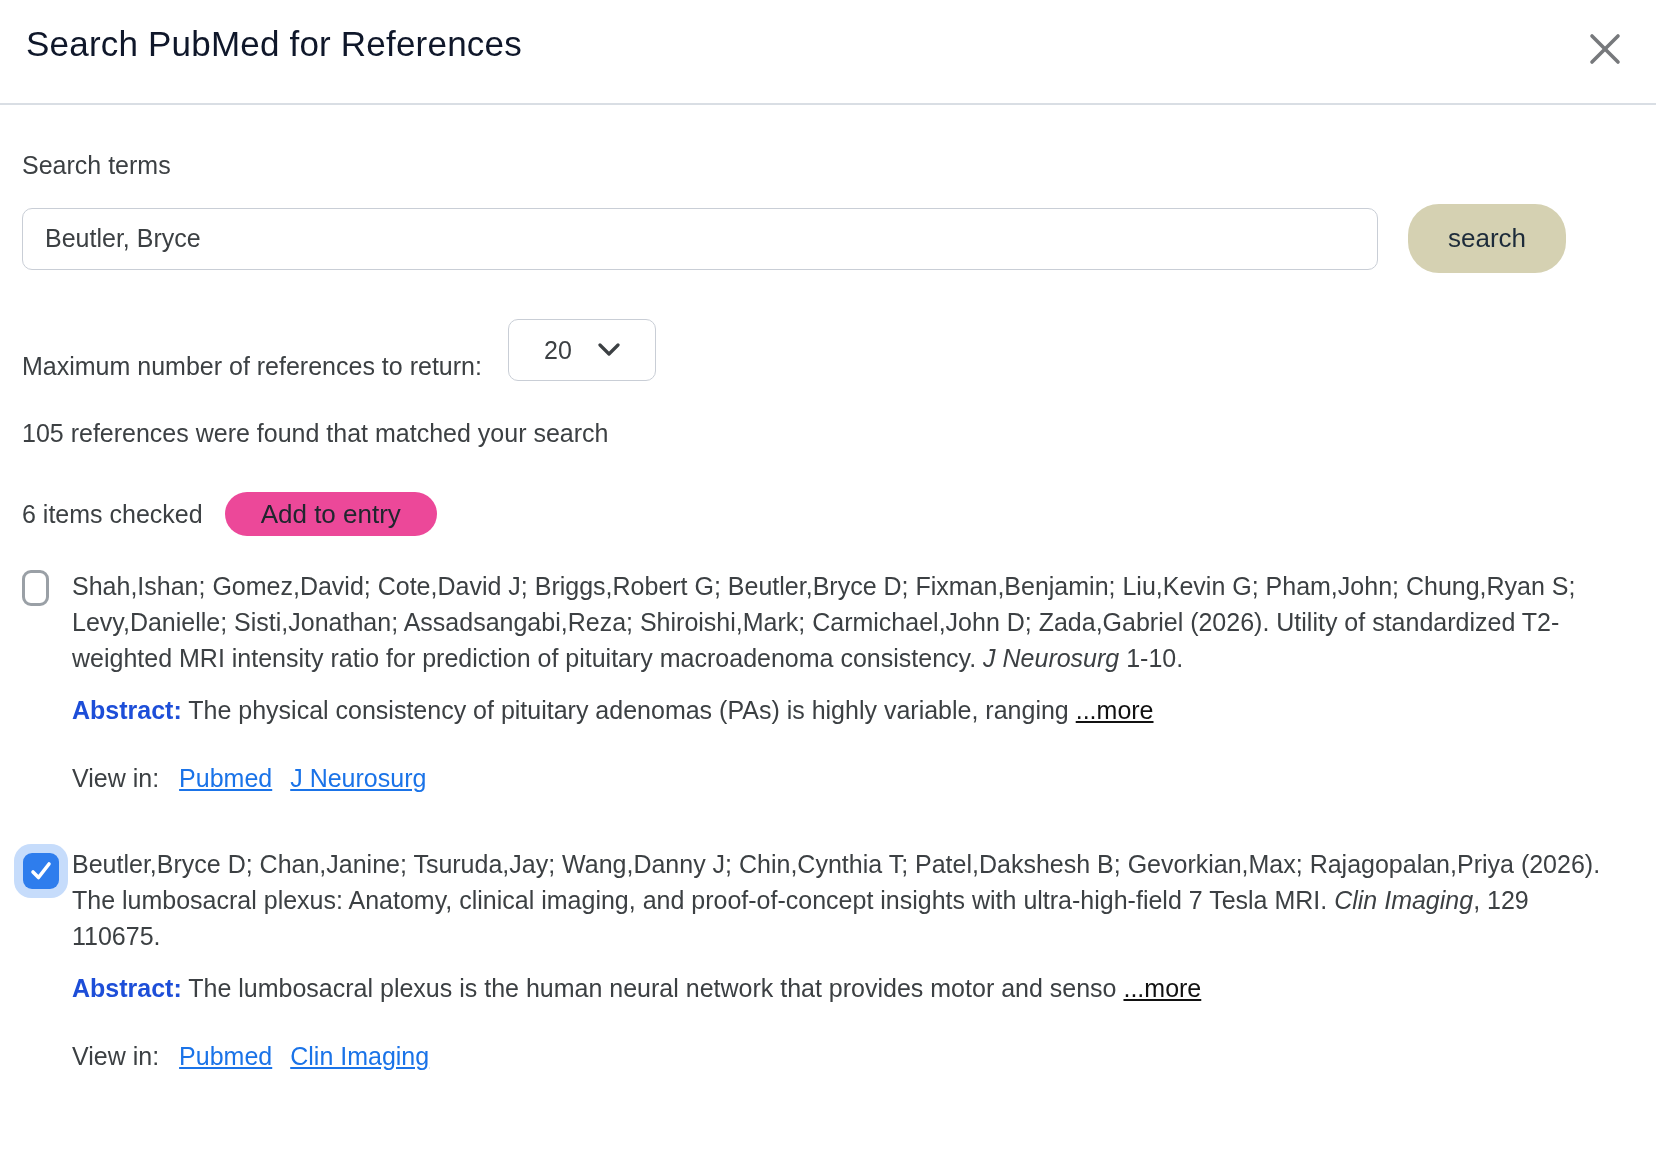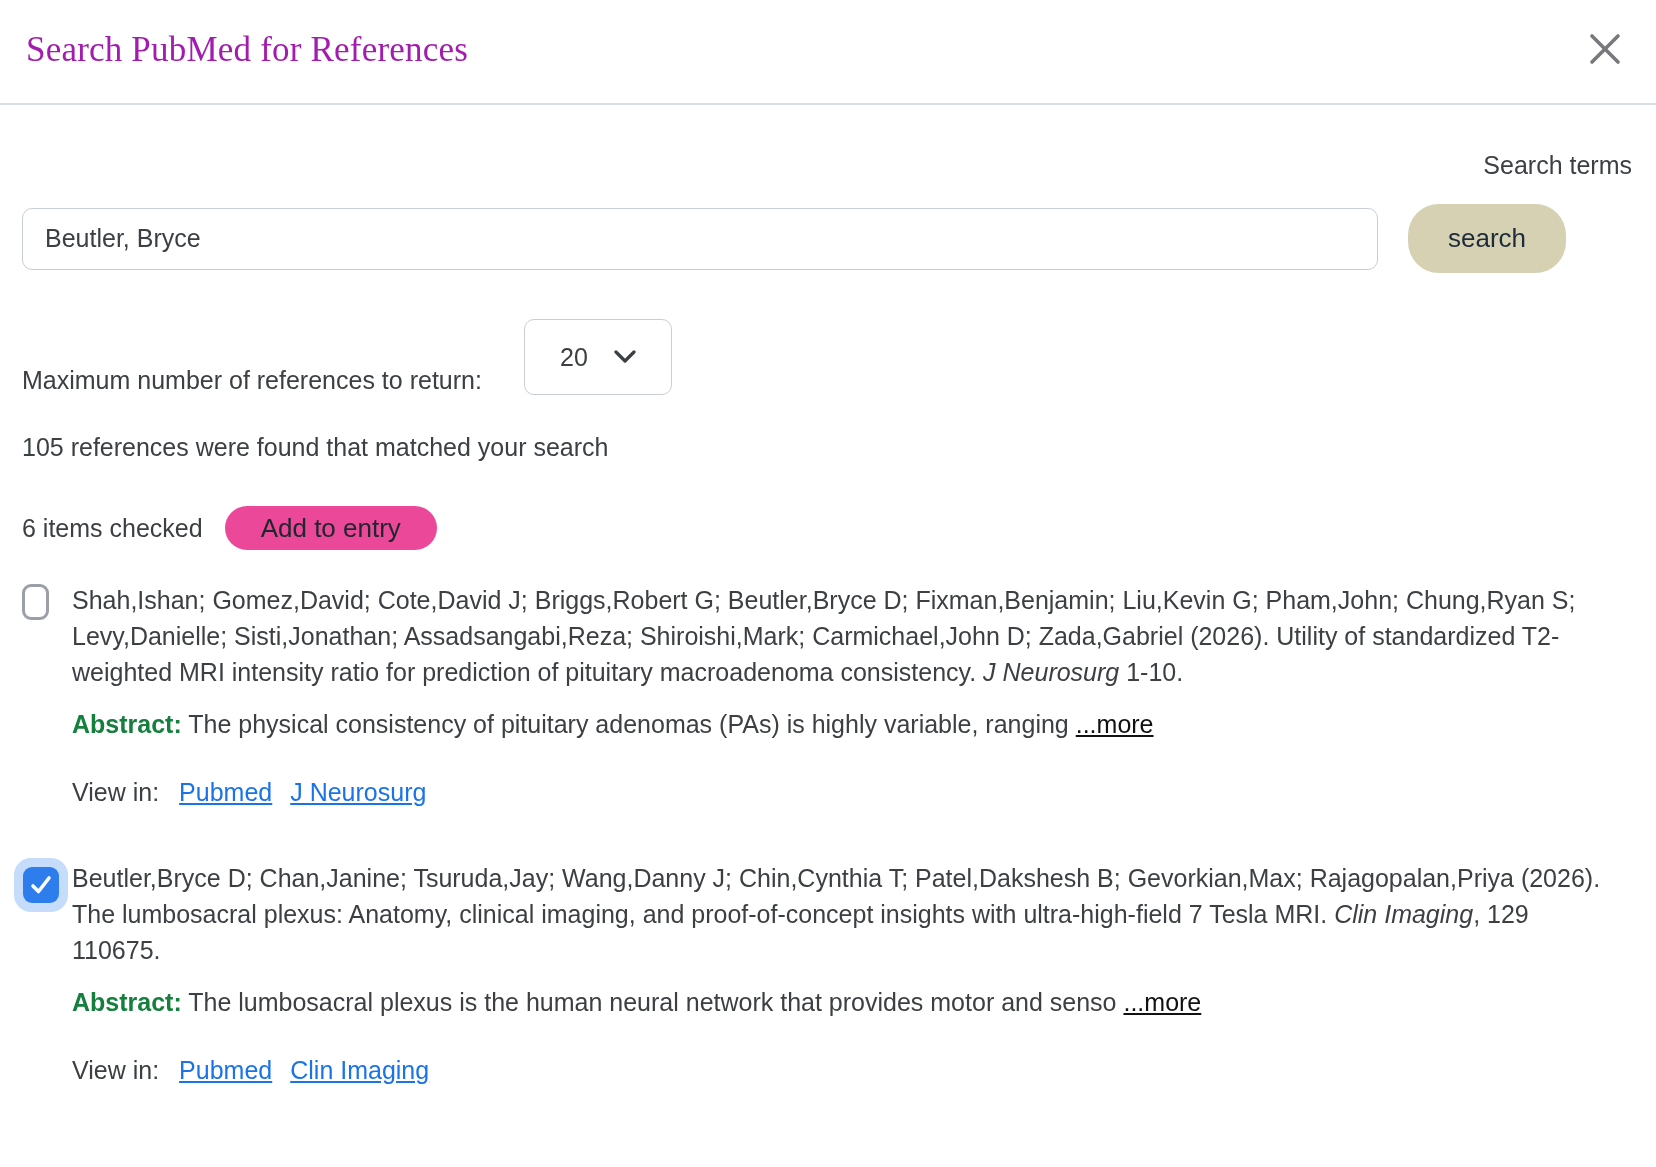--- a/index.html
+++ b/index.html
@@ -24,10 +24,9 @@
   }
   .modal-title {
     font-size: 35px;
-    color: #a21caf;
+    color: #0f172a;
     letter-spacing: 0.2px;
-    margin-top: 8px;
-    font-family: Liberation Serif, serif;
+    margin-top: 2px;
   }
   .close-btn {
     margin-top: 6px;

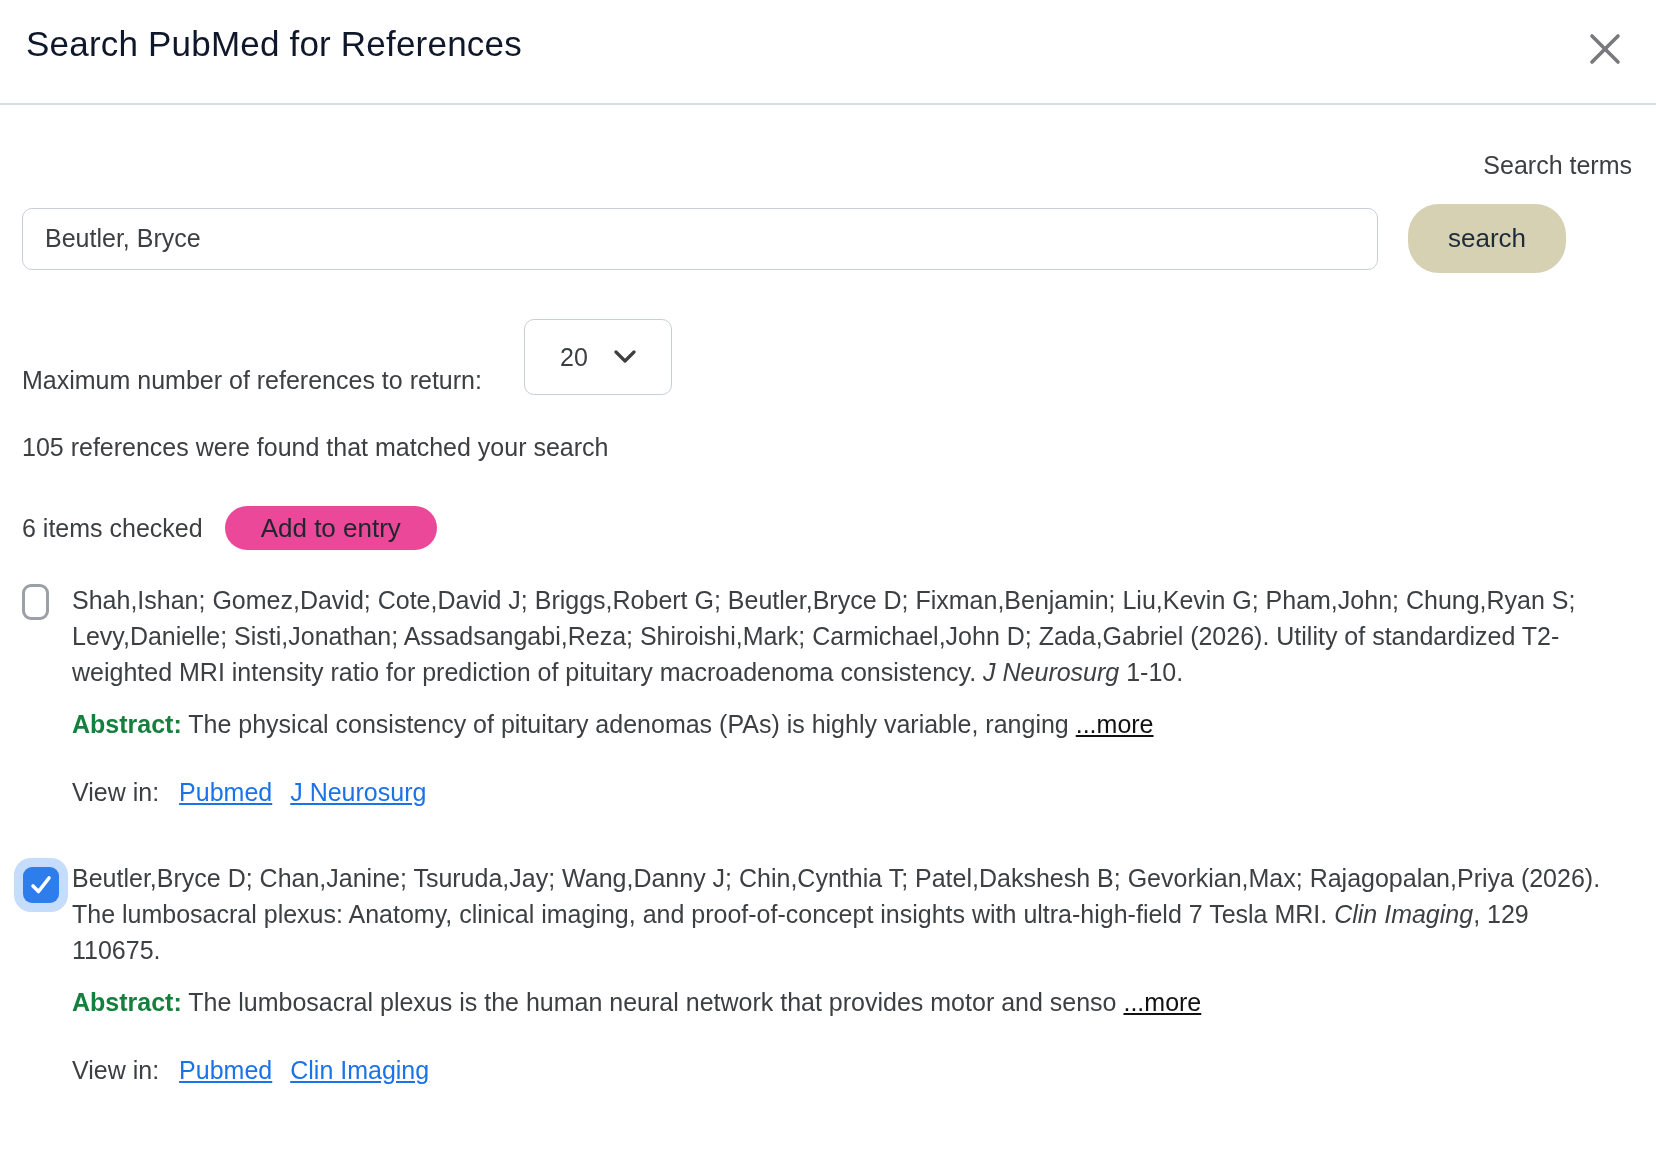--- a/index.html
+++ b/index.html
@@ -37,7 +37,7 @@
   
   .content { padding: 46px 24px 0 22px; }
 
-  .search-label { font-size: 25px; color: #3c4043; text-align: right; }
+  .search-label { font-size: 25px; color: #3c4043; }
 
   .search-row {
     display: flex;

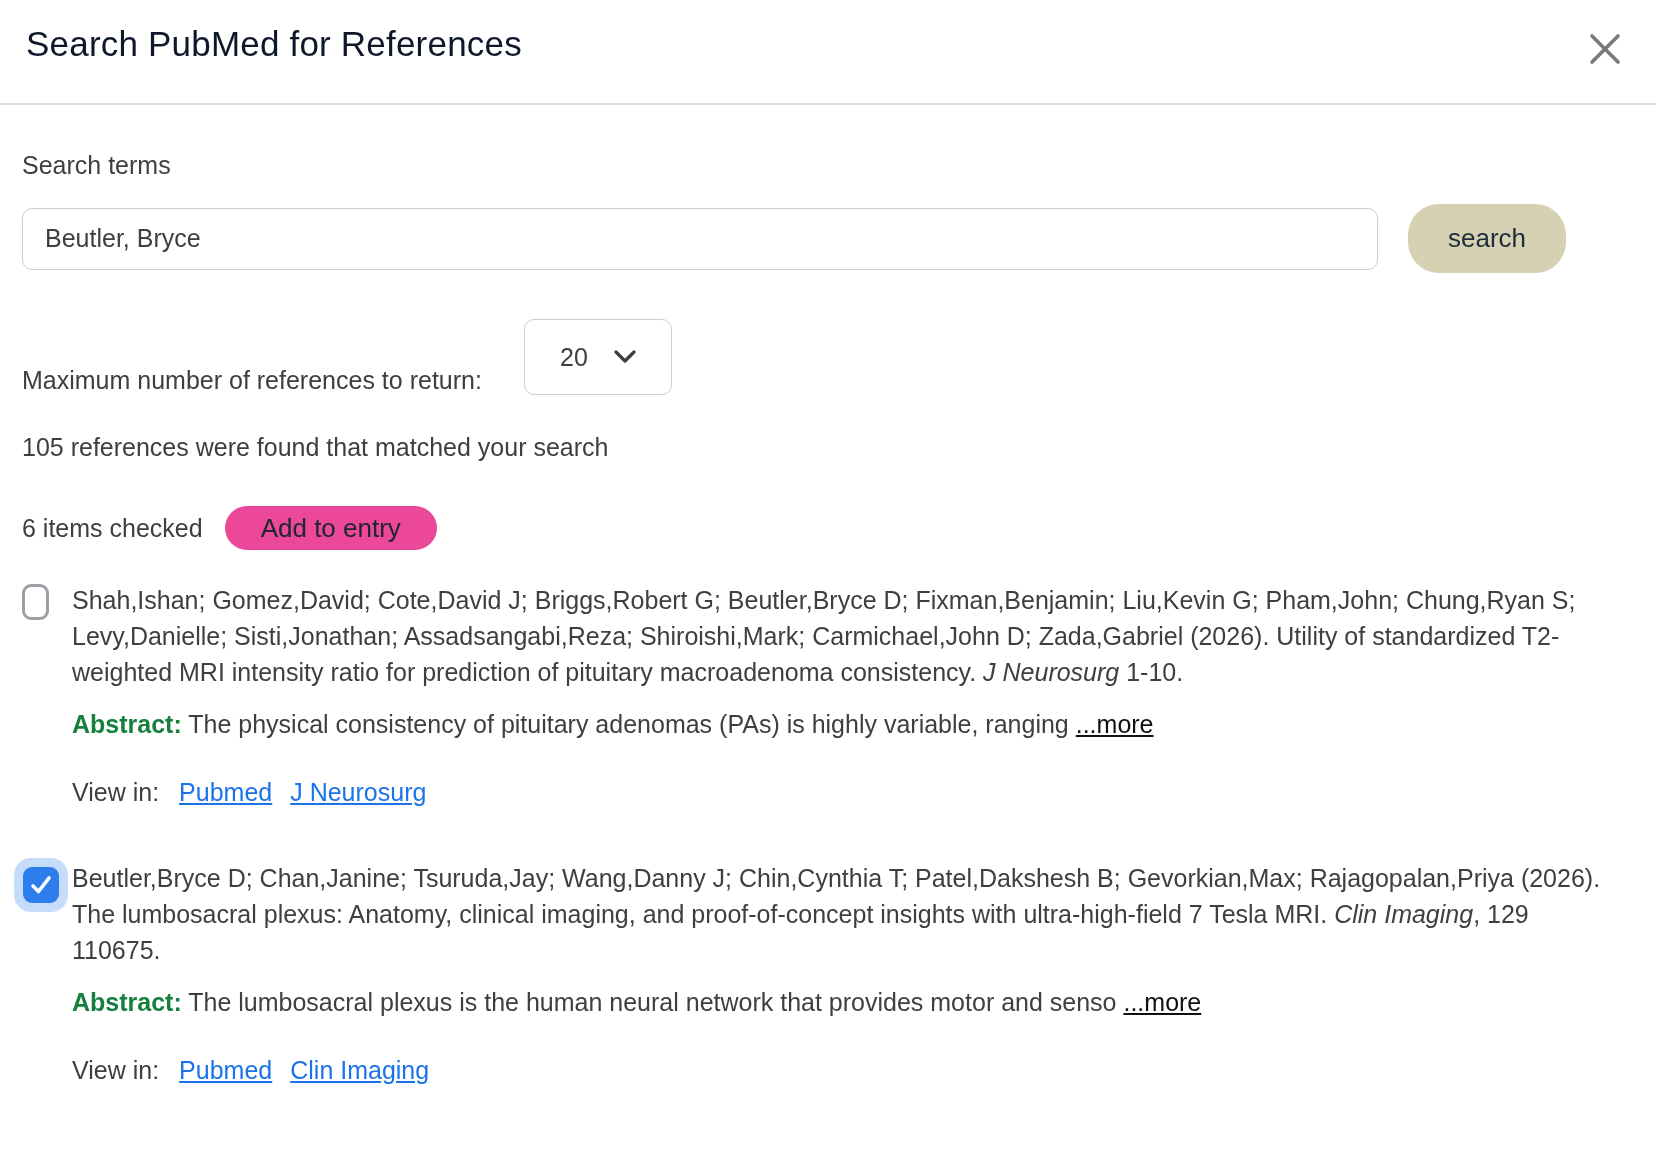--- a/index.html
+++ b/index.html
@@ -77,7 +77,7 @@
   }
   .select-box {
     width: 148px;
-    height: 76px;
+    height: 62px;
     border: 1px solid #c9ced6;
     border-radius: 10px;
     display: flex;
@@ -88,7 +88,6 @@
     color: #3c4043;
     cursor: pointer;
     background: #fff;
-    margin-left: 16px;
   }
 
   .count-text { margin-top: 38px; font-size: 25px; }

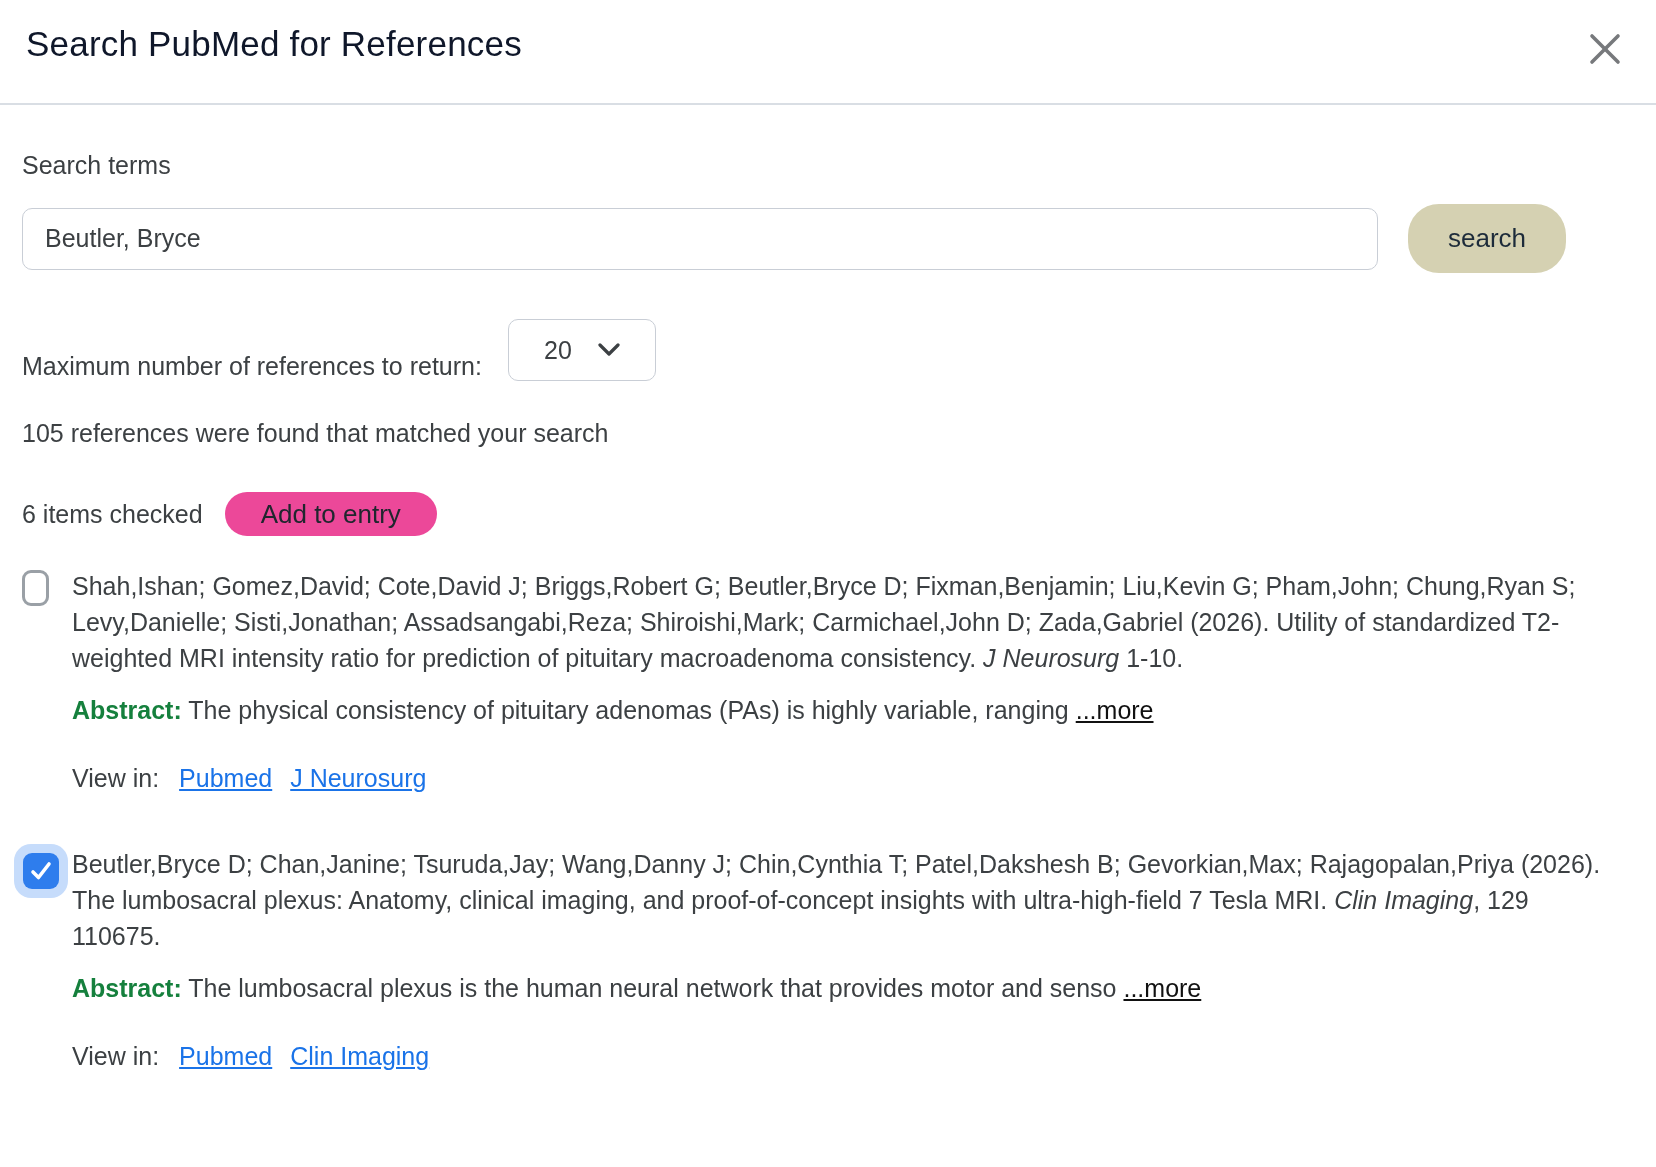--- a/index.html
+++ b/index.html
@@ -149,7 +149,7 @@
   .ref-body { font-size: 25px; line-height: 36px; color: #3c4043; max-width: 1545px; }
   .citation .journal { font-style: italic; }
   .abstract-row { margin-top: 16px; }
-  .abstract-label { font-weight: bold; color: #15803d; }
+  .abstract-label { font-weight: bold; color: #1d4ed8; }
   .more-link {
     color: #111;
     text-decoration: underline;

